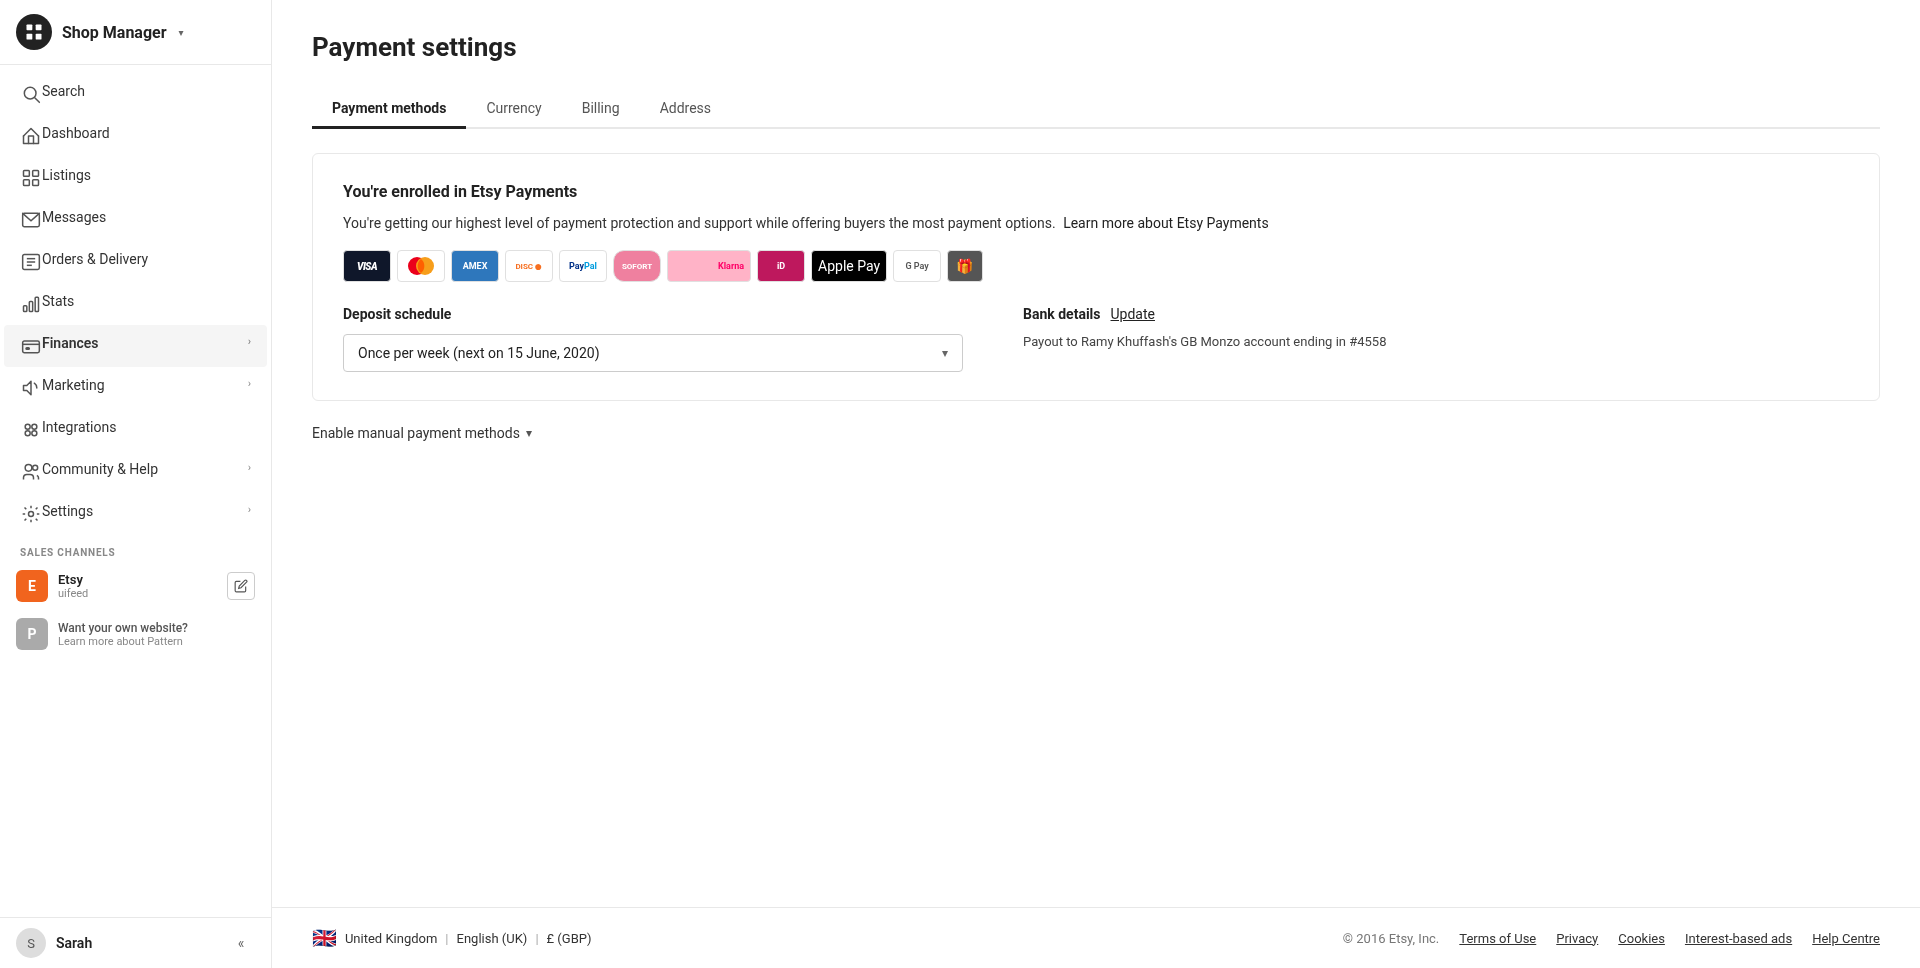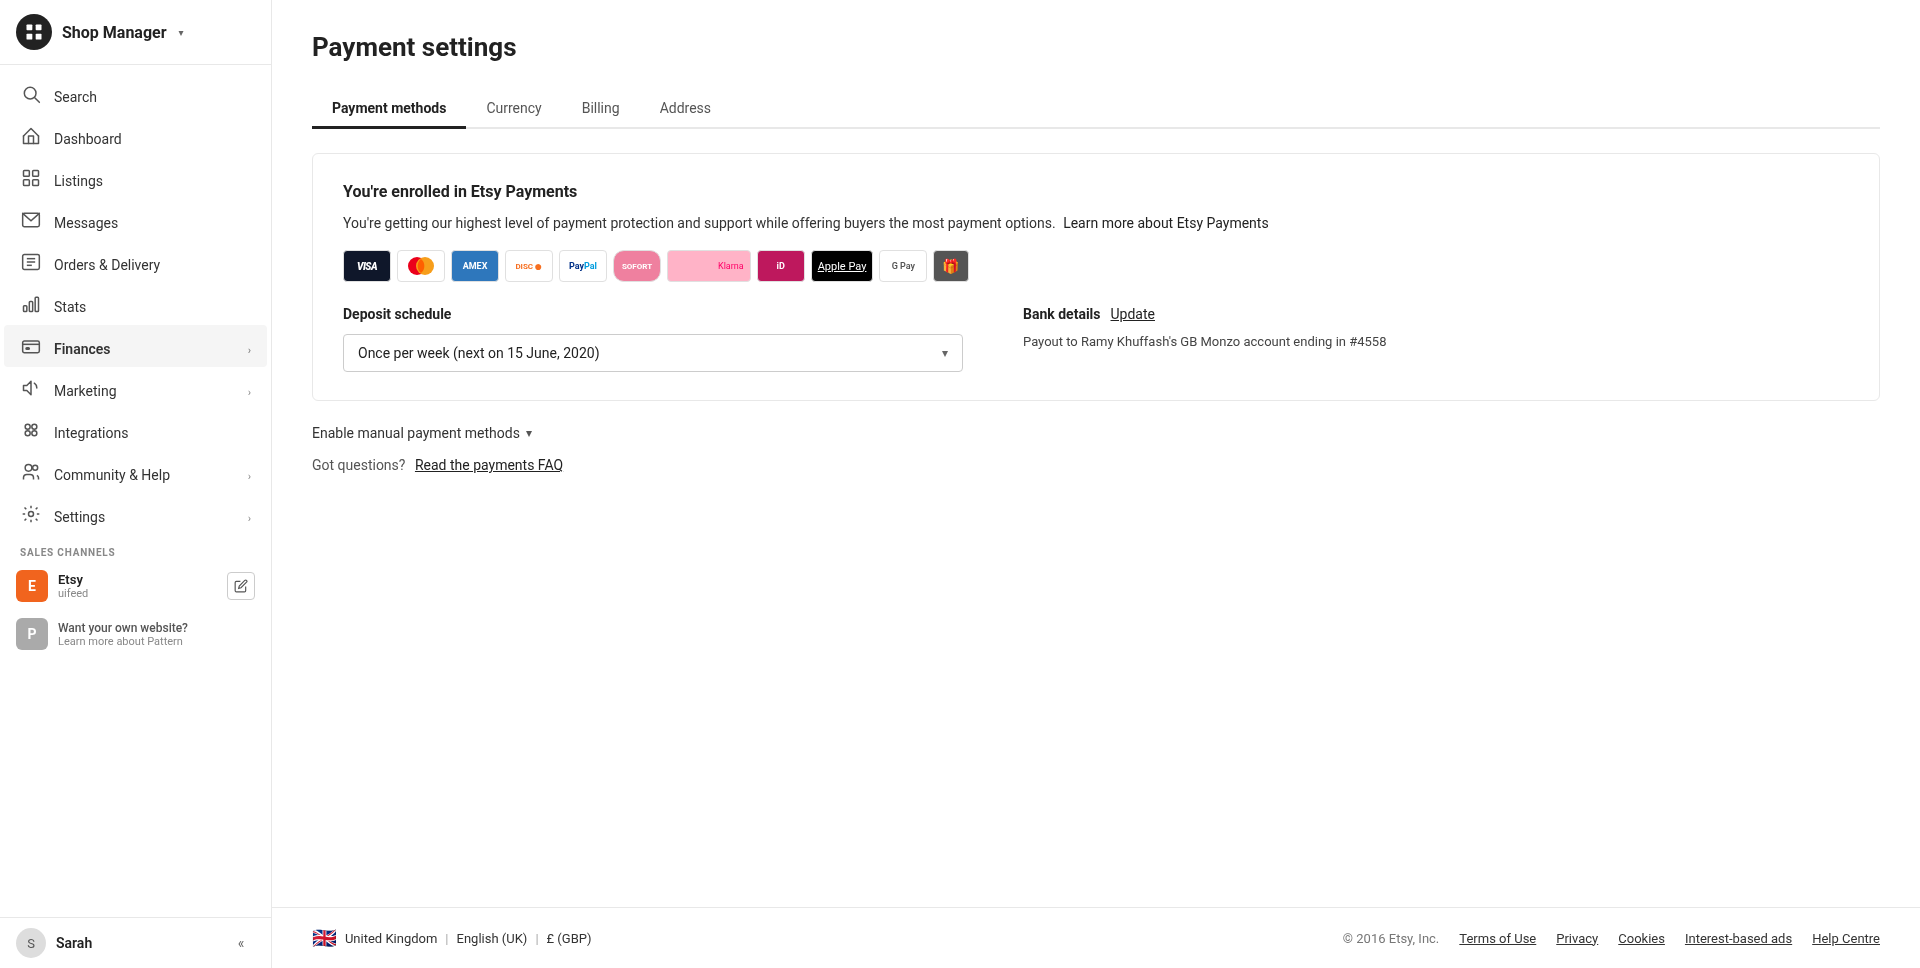--- a/index.html
+++ b/index.html
@@ -12,7 +12,7 @@
     .sidebar-header-title { font-size: 16px; font-weight: 700; }
     .sidebar-header-arrow { font-size: 10px; color: #666; margin-left: 2px; }
     .sidebar-nav { flex: 1; overflow-y: auto; padding: 8px 0; }
-    .sidebar-item { display: flex; align-items: flex-end; gap: 12px; padding: 10px 16px; cursor: pointer; color: #333; text-decoration: none; border-radius: 4px; margin: 0 4px; position: relative; }
+    .sidebar-item { display: flex; align-items: flex-start; padding: 10px 16px; cursor: pointer; color: #333; text-decoration: none; border-radius: 4px; margin: 0 4px; position: relative; }
     .sidebar-item.active { background: #f5f5f5; font-weight: 600; }
     .sidebar-item-icon { width: 22px; height: 22px; display: flex; align-items: center; justify-content: center; flex-shrink: 0; }
     .sidebar-item svg { width: 20px; height: 20px; fill: none; stroke: #555; stroke-width: 1.8; }

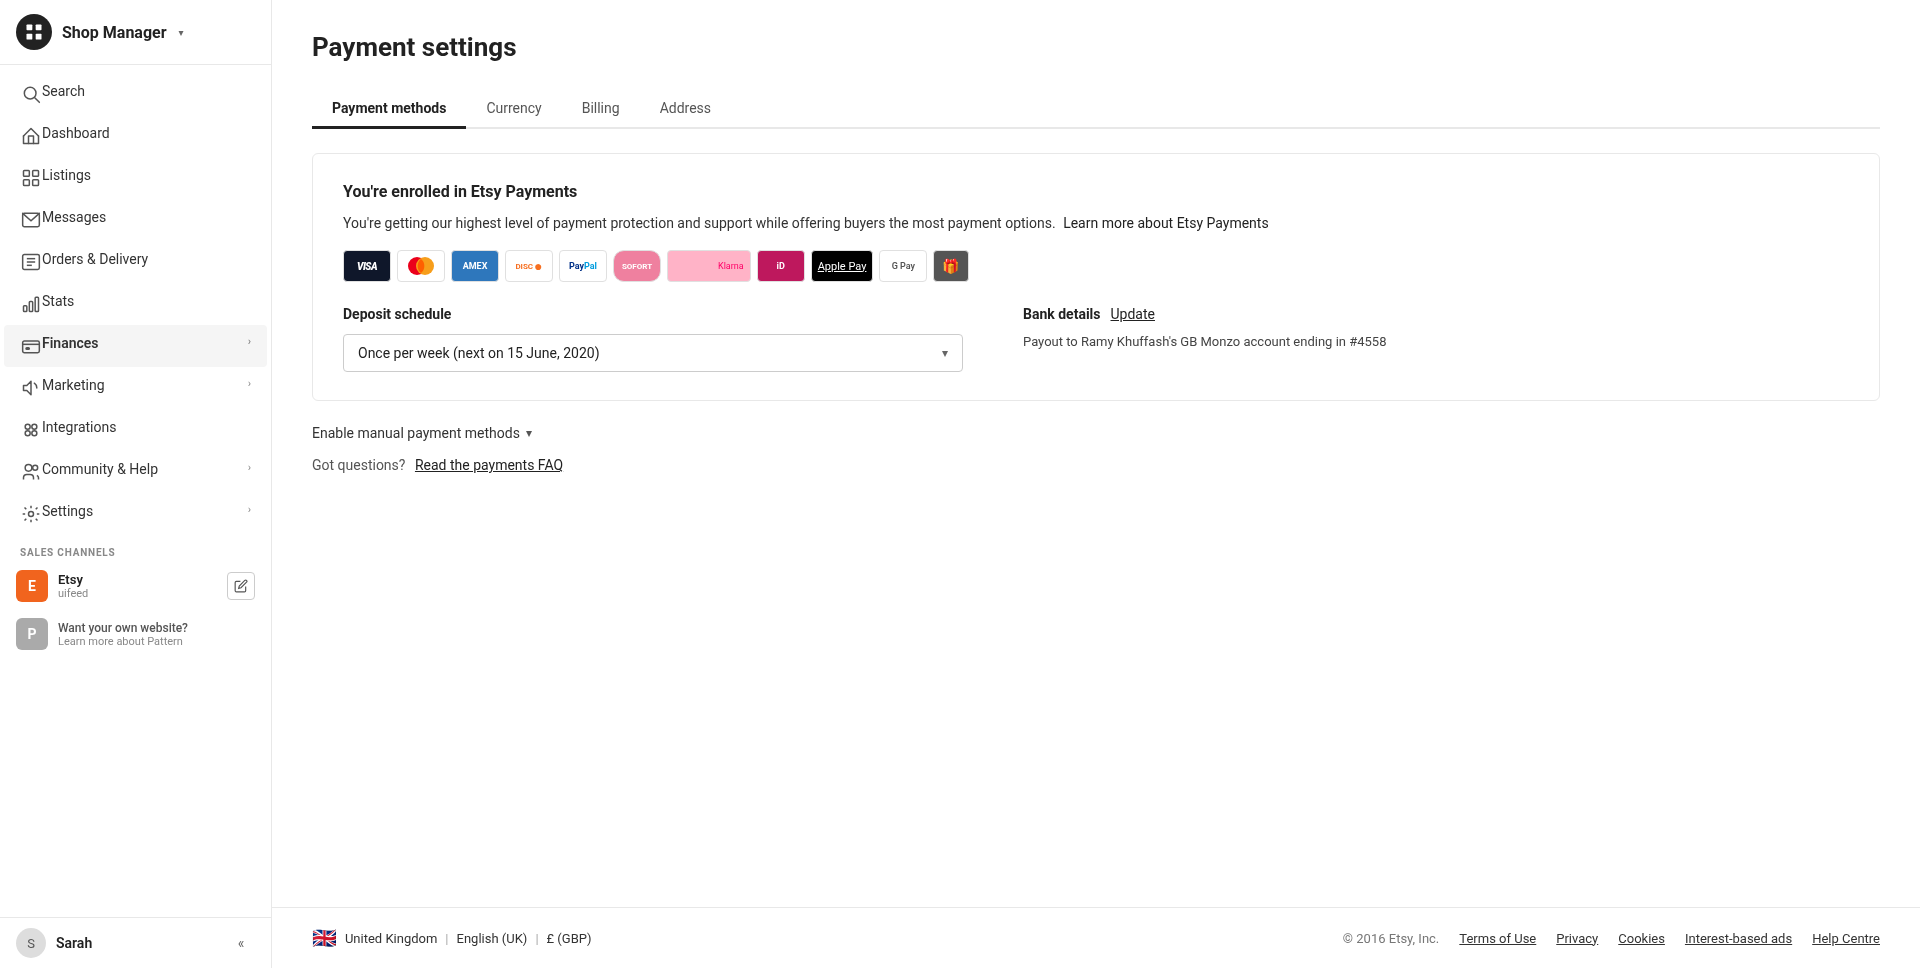--- a/index.html
+++ b/index.html
@@ -307,7 +307,7 @@
           <span style="font-size: 8px; font-weight: 700; color: #fff;">SOFORT</span>
         </div>
         <div class="payment-icon klarna-icon" style="background: #ffb3c7;">
-          <span style="font-size: 9px; font-weight: 400; color: #ff0067; padding-left: 44px;">Klarna</span>
+          <span style="font-size: 9px; font-weight: 700; color: #ff0067; padding-left: 44px;">Klarna</span>
         </div>
         <div class="payment-icon ideal-icon" style="background: #be185d;">
           <span style="font-size: 9px; font-weight: 700; color: #fff;">iD</span>

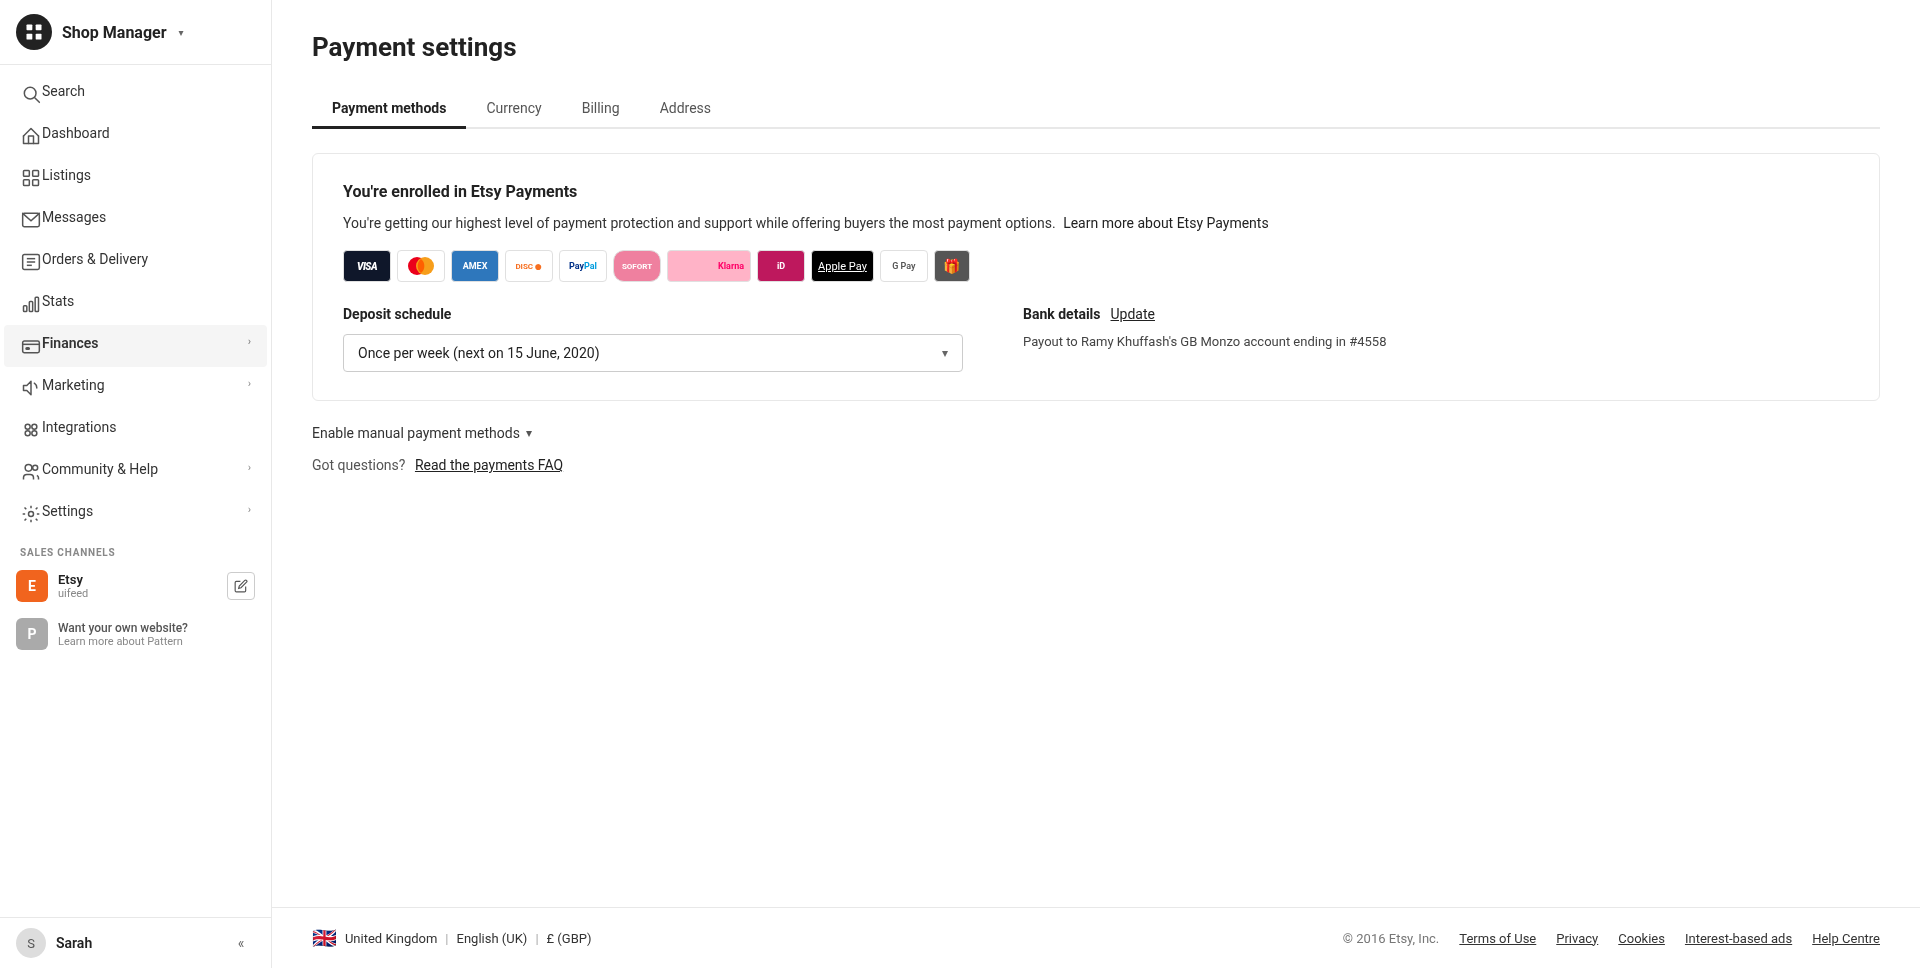--- a/index.html
+++ b/index.html
@@ -313,7 +313,7 @@
           <span style="font-size: 9px; font-weight: 700; color: #fff;">iD</span>
         </div>
         <div class="payment-icon applepay-icon" style="background: #000;">
-          <span style="font-size: 11px; color: #fff; text-decoration: underline;">Apple Pay</span>
+          <span style="font-size: 14px; color: #fff;">Apple Pay</span>
         </div>
         <div class="payment-icon gpay-icon" style="background: #fff;">
           <span style="font-size: 9px; font-weight: 600; color: #555;">G Pay</span>

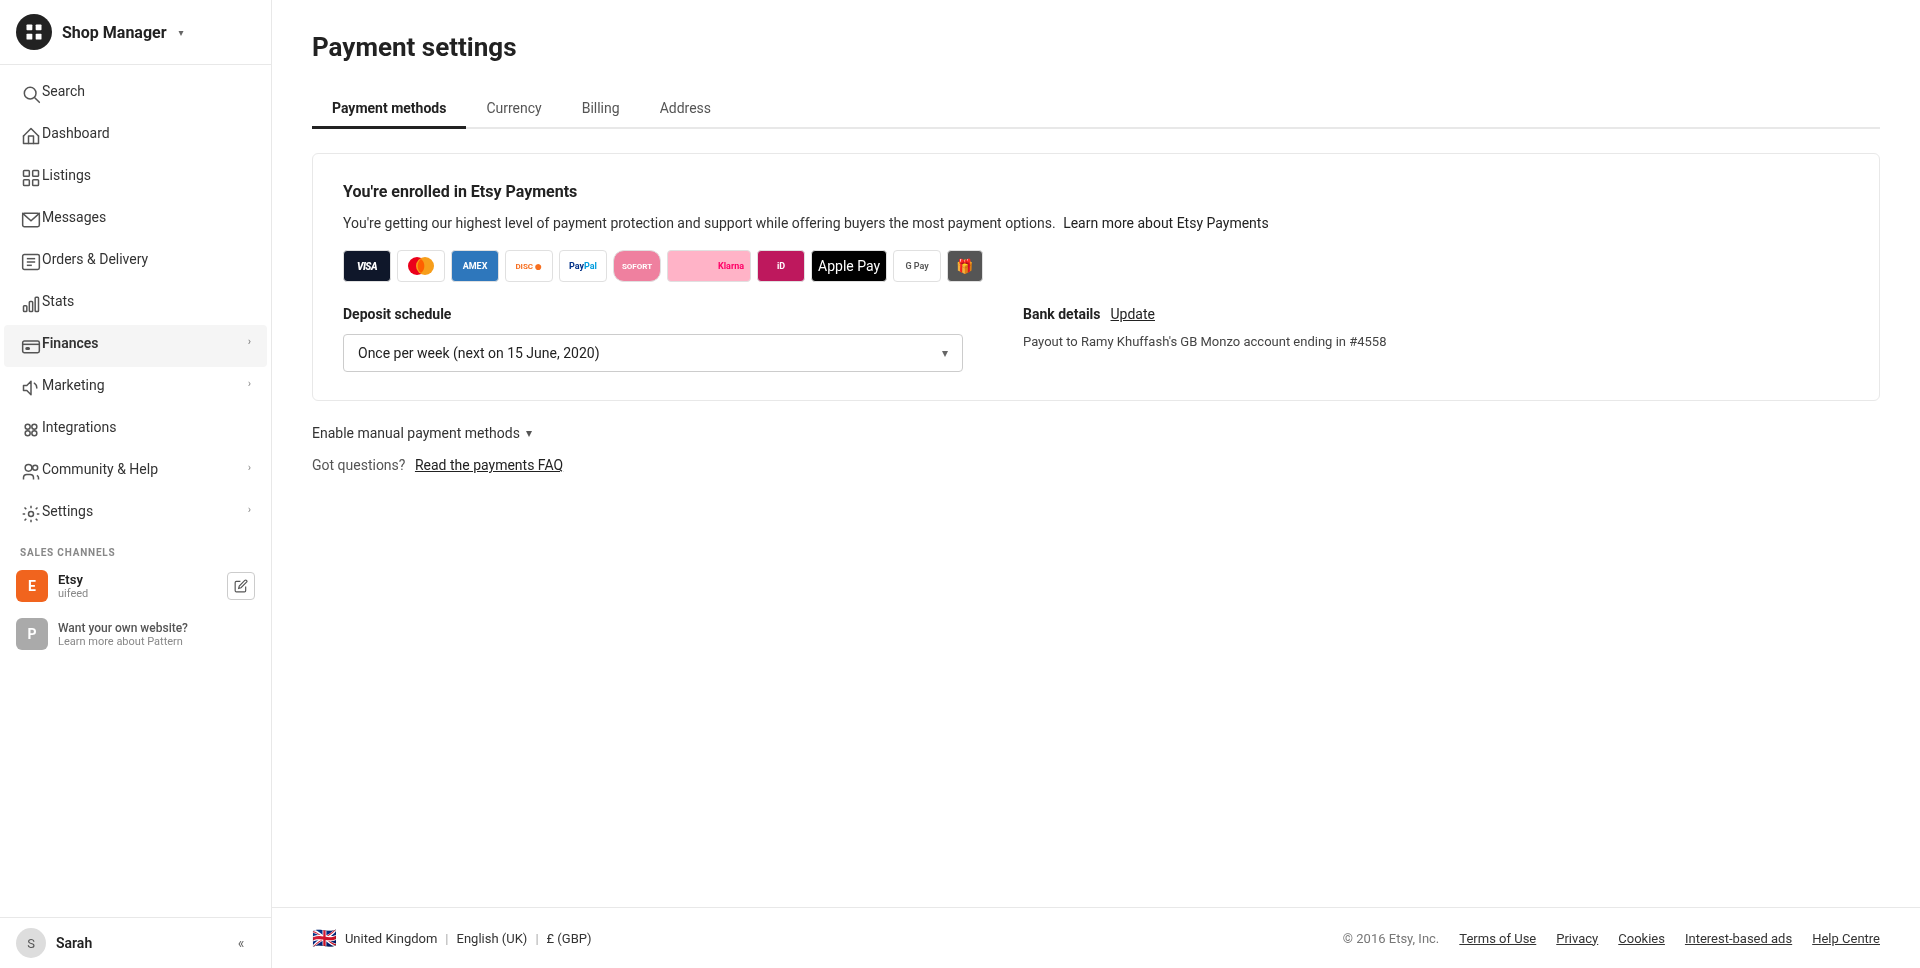--- a/index.html
+++ b/index.html
@@ -346,10 +346,6 @@
       <span class="manual-chevron">▾</span>
     </div>
 
-    <div class="faq-row">
-      <span>Got questions?</span>
-      <a class="faq-link" style="margin-left: 6px;">Read the payments FAQ</a>
-    </div>
   </div>
 
   <div class="footer">

